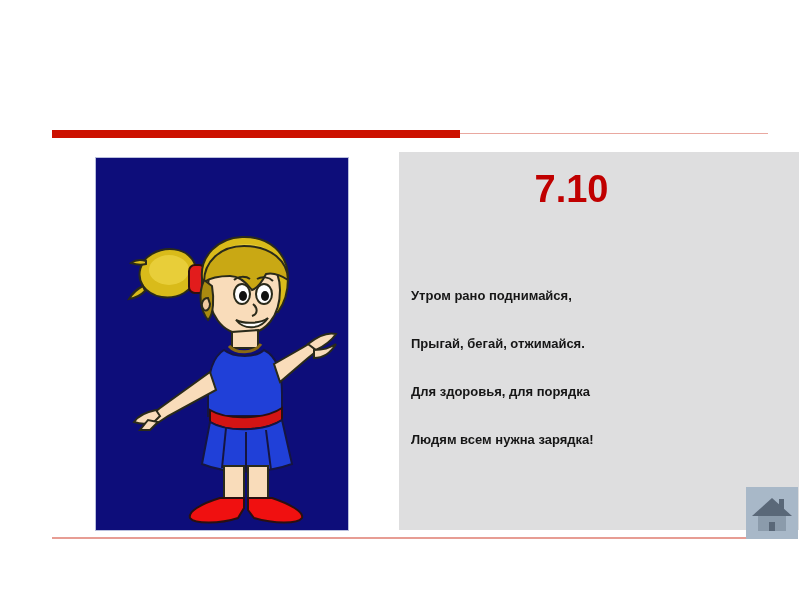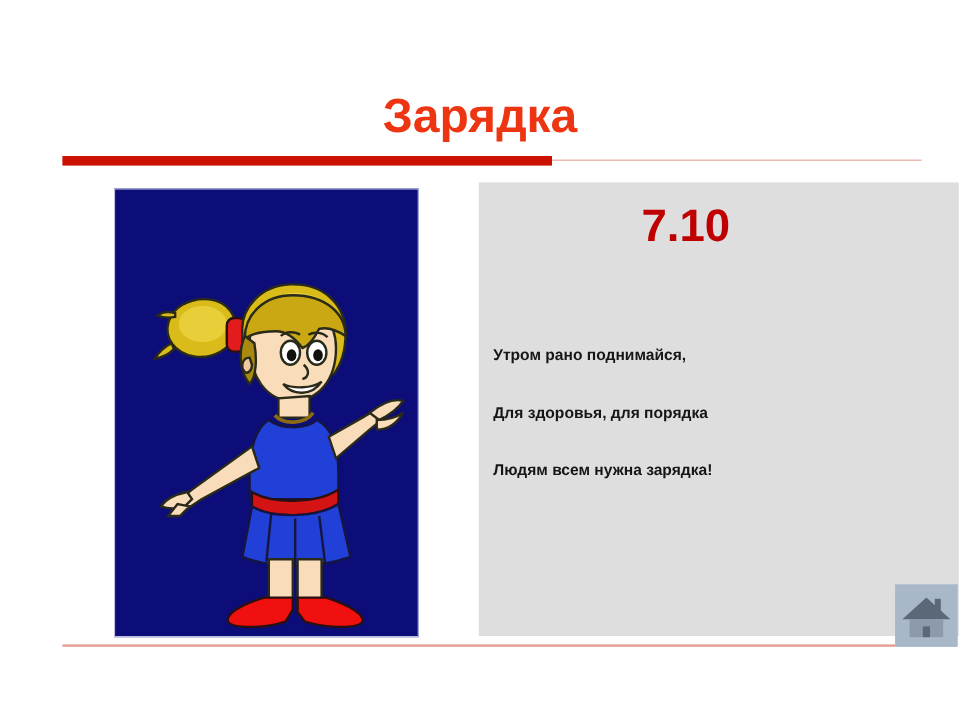--- a/index.html
+++ b/index.html
@@ -145,7 +145,6 @@
 
 <div class="slide">
 
-  <div class="slide-title">Зарядка</div>
 
   <div class="divider-wrap">
     <div class="divider-thin"></div>

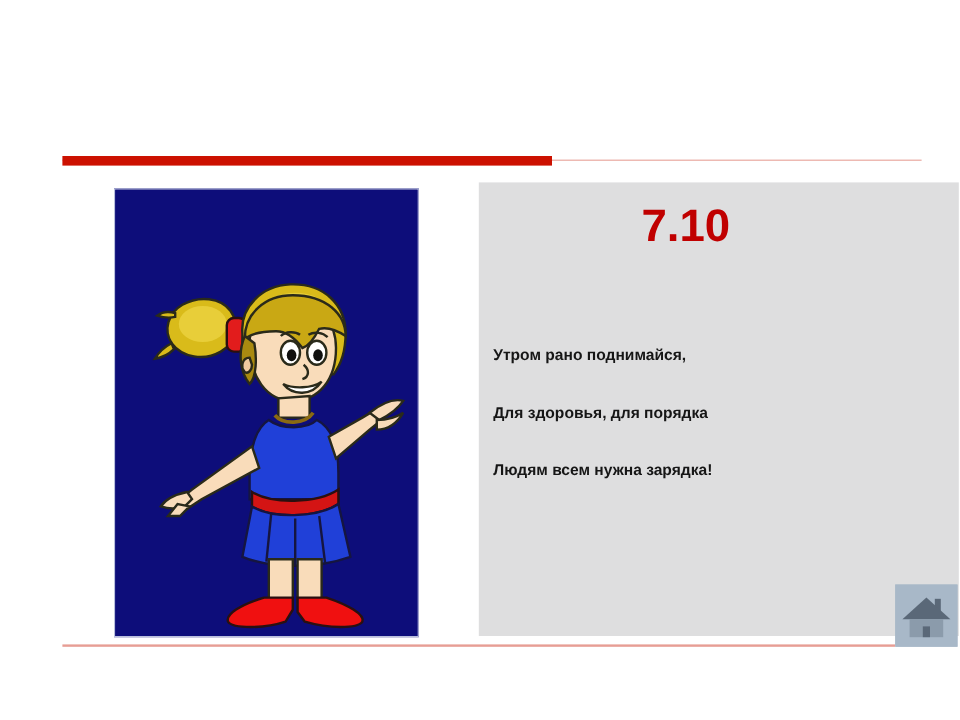--- a/index.html
+++ b/index.html
@@ -235,6 +235,7 @@
 
     <div class="poem">
       <div class="poem-line">Утром рано поднимайся,</div>
+      <div class="poem-line">Прыгай, бегай, отжимайся.</div>
       <div class="poem-line">Для здоровья, для порядка</div>
       <div class="poem-line">Людям всем нужна зарядка!</div>
     </div>

